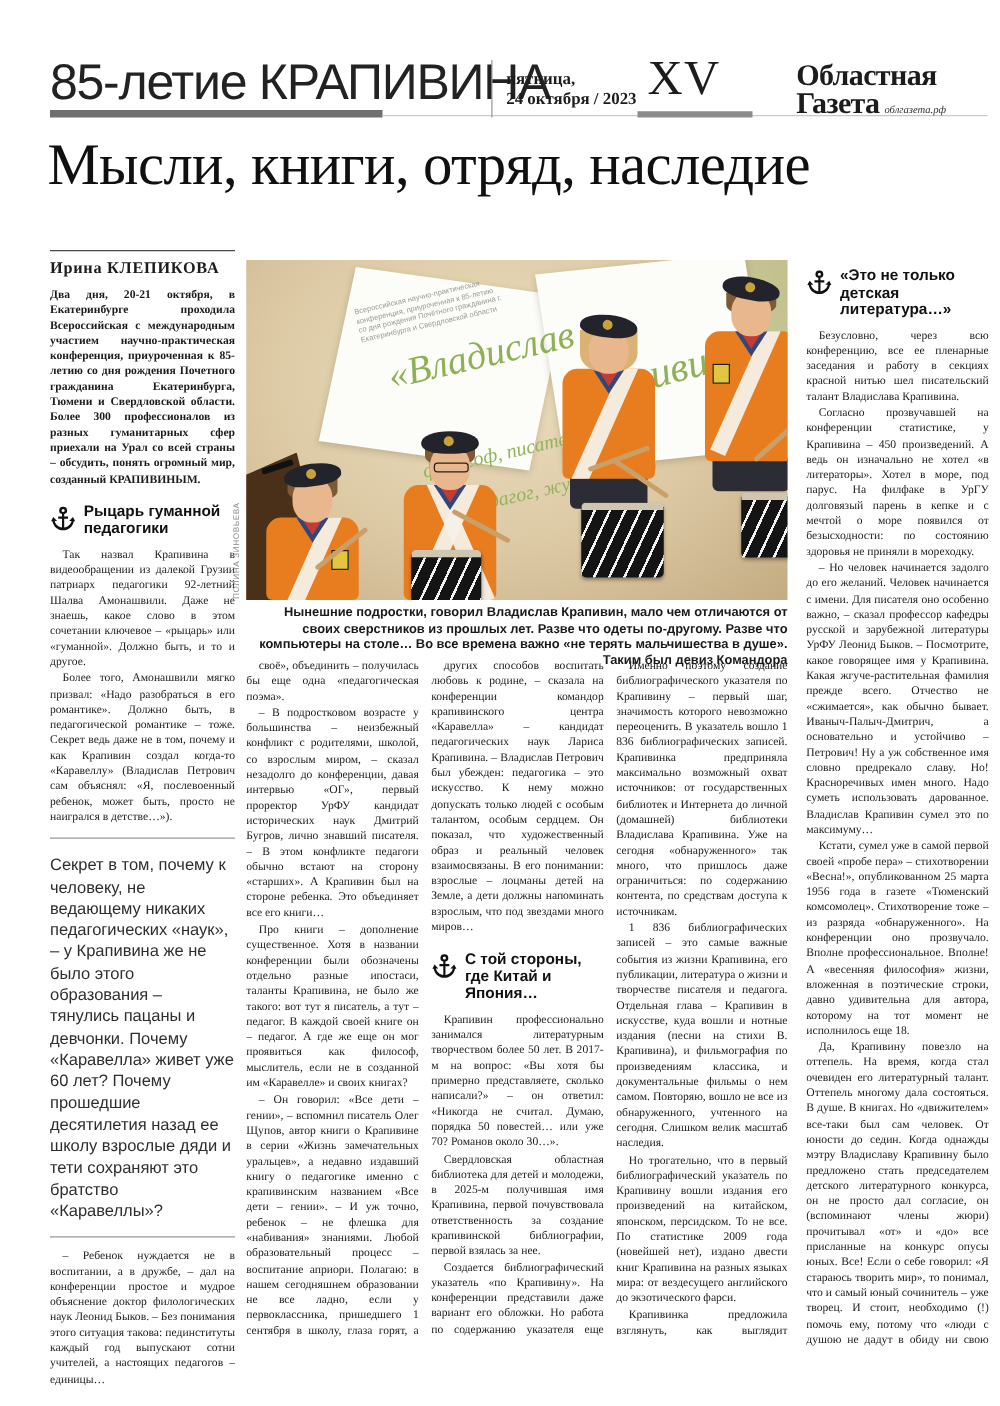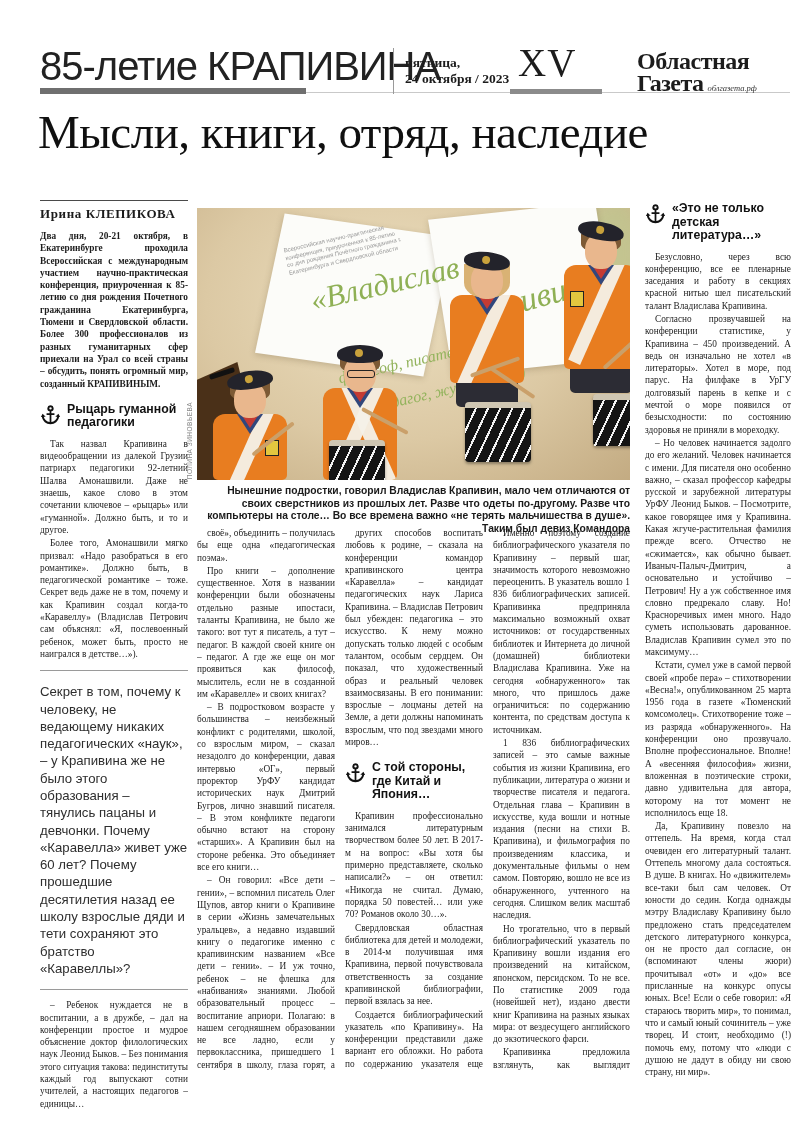--- a/index.html
+++ b/index.html
@@ -232,7 +232,7 @@
   </div>
 
   <div class="col clearfix" style="left:645px;top:200px;width:146px;height:880px;">
-    <div class="sec-head" style="margin-top:2px;">
+    <div class="sec-head" style="margin-top:14px;">
       <svg class="anchor-ic" viewBox="0 0 24 24" fill="#111">
         <path d="M12 1a3.4 3.4 0 0 0-1 6.7V10H7.5v2H11v8.1c-3.3-.5-6-2.9-6.7-6H6.5L3 10.5 1 14.3h1.2C3 19 7 22.6 12 22.6S21 19 21.8 14.3H23l-2-3.8-3.5 3.6h2.2c-.7 3.1-3.4 5.5-6.7 6V12h3.5v-2H13V7.7A3.4 3.4 0 0 0 12 1zm0 2a1.4 1.4 0 1 1 0 2.8A1.4 1.4 0 0 1 12 3z"></path>
       </svg>

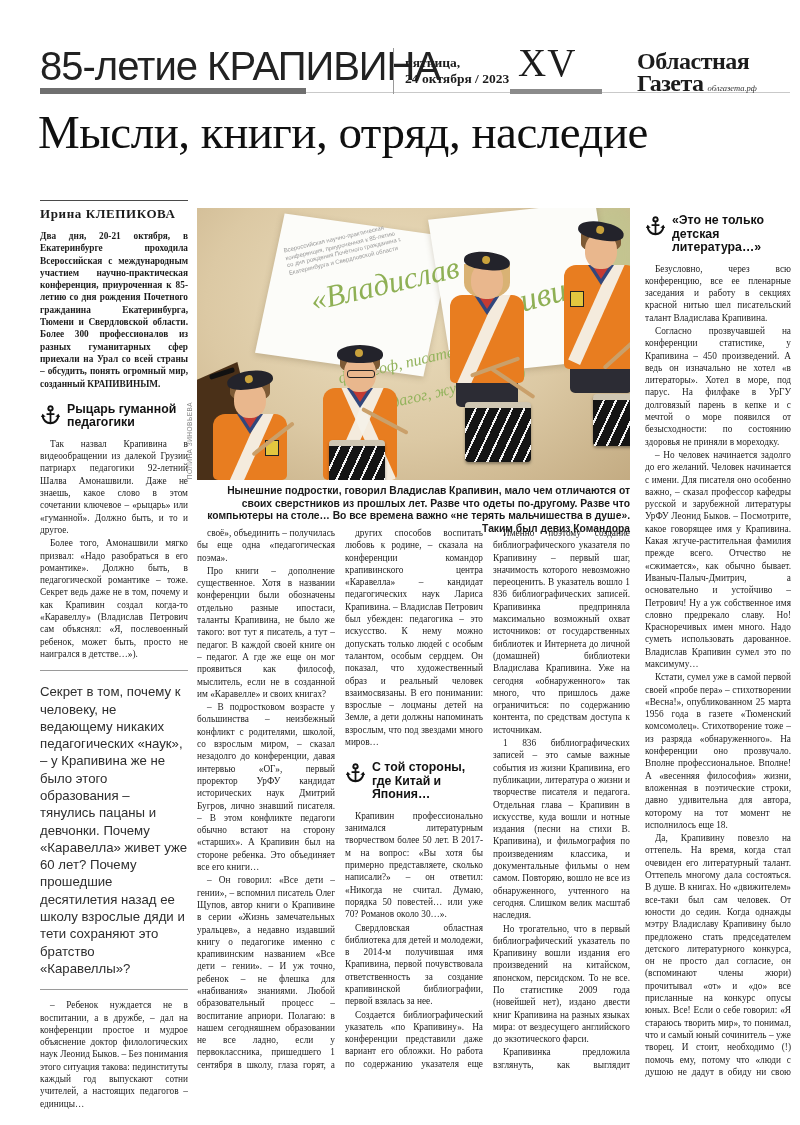--- a/index.html
+++ b/index.html
@@ -199,8 +199,8 @@
   <div class="col" style="left:197px;top:527px;width:138px;height:545px;">
     <div>
         <p>своё», объединить – получилась бы еще одна «педагогическая поэма».</p>
+        <p>– В подростковом возрасте у большинства – неизбежный конфликт с родителями, школой, со взрослым миром, – сказал незадолго до конференции, давая интервью «ОГ», первый проректор УрФУ кандидат исторических наук Дмитрий Бугров, лично знавший писателя. – В этом конфликте педагоги обычно встают на сторону «старших». А Крапивин был на стороне ребенка. Это объединяет все его книги…</p>
         <p>Про книги – дополнение существенное. Хотя в названии конференции были обозначены отдельно разные ипостаси, таланты Крапивина, не было же такого: вот тут я писатель, а тут – педагог. В каждой своей книге он – педагог. А где же еще он мог проявиться как философ, мыслитель, если не в созданной им «Каравелле» и своих книгах?</p>
-        <p>– В подростковом возрасте у большинства – неизбежный конфликт с родителями, школой, со взрослым миром, – сказал незадолго до конференции, давая интервью «ОГ», первый проректор УрФУ кандидат исторических наук Дмитрий Бугров, лично знавший писателя. – В этом конфликте педагоги обычно встают на сторону «старших». А Крапивин был на стороне ребенка. Это объединяет все его книги…</p>
         <p>– Он говорил: «Все дети – гении», – вспомнил писатель Олег Щупов, автор книги о Крапивине в серии «Жизнь замечательных уральцев», а недавно издавший книгу о педагогике именно с крапивинским названием «Все дети – гении». – И уж точно, ребенок – не флешка для «набивания» знаниями. Любой образовательный процесс – воспитание априори. Полагаю: в нашем сегодняшнем образовании не все ладно, если у первоклассника, пришедшего 1 сентября в школу, глаза горят, а потом этот огонь почему-то быстро исчезает…</p>
       </div>
   </div>

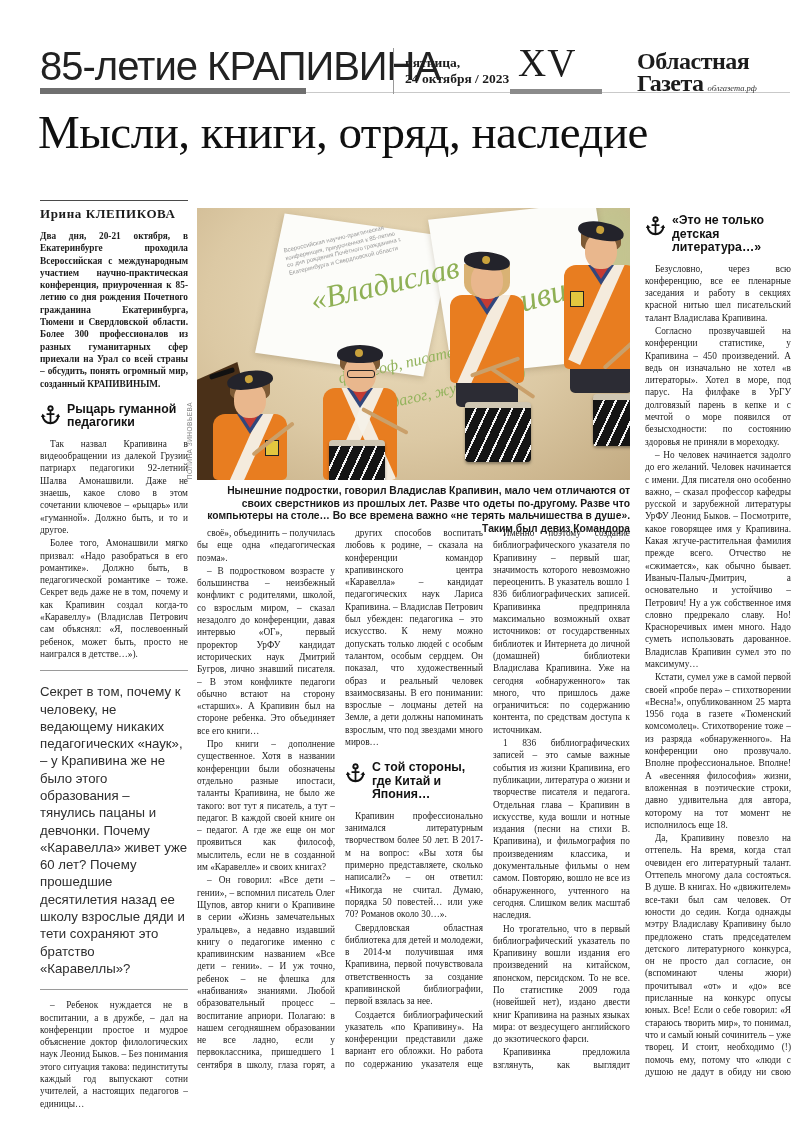--- a/index.html
+++ b/index.html
@@ -217,7 +217,7 @@
     </div>
     <div>
         <p>Крапивин профессионально занимался литературным творчеством более 50 лет. В 2017-м на вопрос: «Вы хотя бы примерно представляете, сколько написали?» – он ответил: «Никогда не считал. Думаю, порядка 50 повестей… или уже 70? Романов около 30…».</p>
-        <p>Свердловская областная библиотека для детей и молодежи, в 2014-м получившая имя Крапивина, первой почувствовала ответственность за создание крапивинской библиографии, первой взялась за нее.</p>
+        <p>Свердловская областная библиотека для детей и молодежи, в 2025-м получившая имя Крапивина, первой почувствовала ответственность за создание крапивинской библиографии, первой взялась за нее.</p>
         <p>Создается библиографический указатель «по Крапивину». На конференции представили даже вариант его обложки. Но работа по содержанию указателя еще идет, потому что, по признанию ученого секретаря Библиотеки для детей и молодежи кандидата педагогических наук Светланы Кокориной, поток литературы Крапивина и о нем никогда не изучался, необходимо вести документальный учет всего выходящего, а в этом процессе то и дело обнаруживается что-то «неучтенное». Даже на конференции звучали такие факты.</p>
       </div>
   </div>

